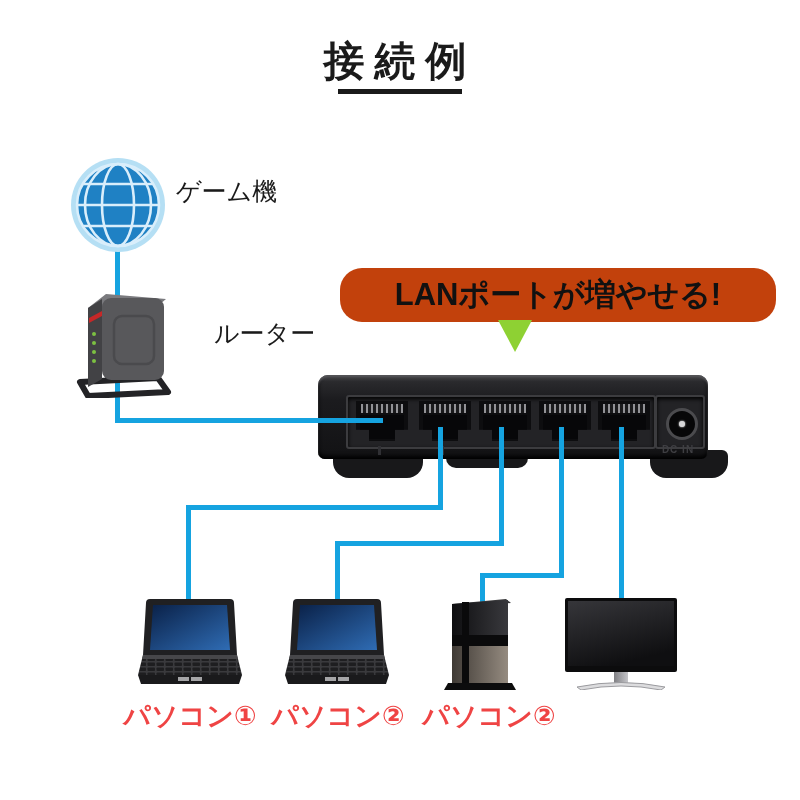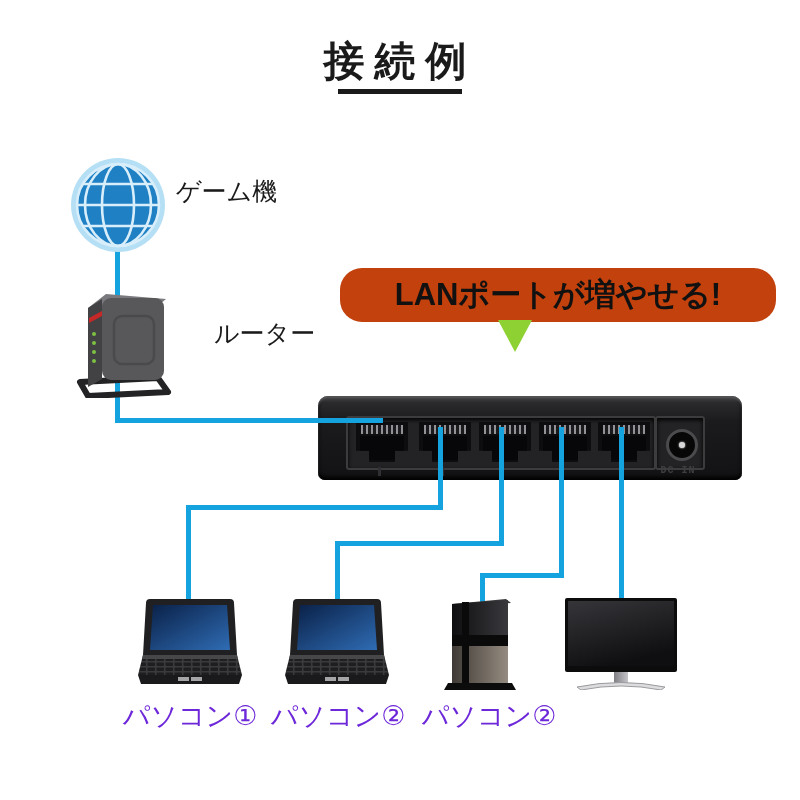--- a/index.html
+++ b/index.html
@@ -49,10 +49,10 @@
                 border-top:32px solid #8ed133;}
 
   
-  #switch-body{left:318px;top:396px;width:424px;height:84px;z-index:3;
+  #switch-body{left:318px;top:375px;width:390px;height:84px;z-index:3;
     border-radius:10px 10px 7px 7px;
     background:linear-gradient(180deg,#4a4a4d 0%,#2a2a2d 8%,#1b1b1e 30%,#121214 100%);
-    box-shadow:inset 0 2px 2px #555558, inset 0 -3px 4px #000;font-family:Liberation Mono, monospace;}
+    box-shadow:inset 0 2px 2px #555558, inset 0 -3px 4px #000;}
   .recess{position:absolute;top:20px;height:50px;background:#232326;border:2px solid #3c3c3f;
           border-radius:3px;box-shadow:inset 0 2px 4px #000;}
   #recess-ports{left:28px;width:306px;}

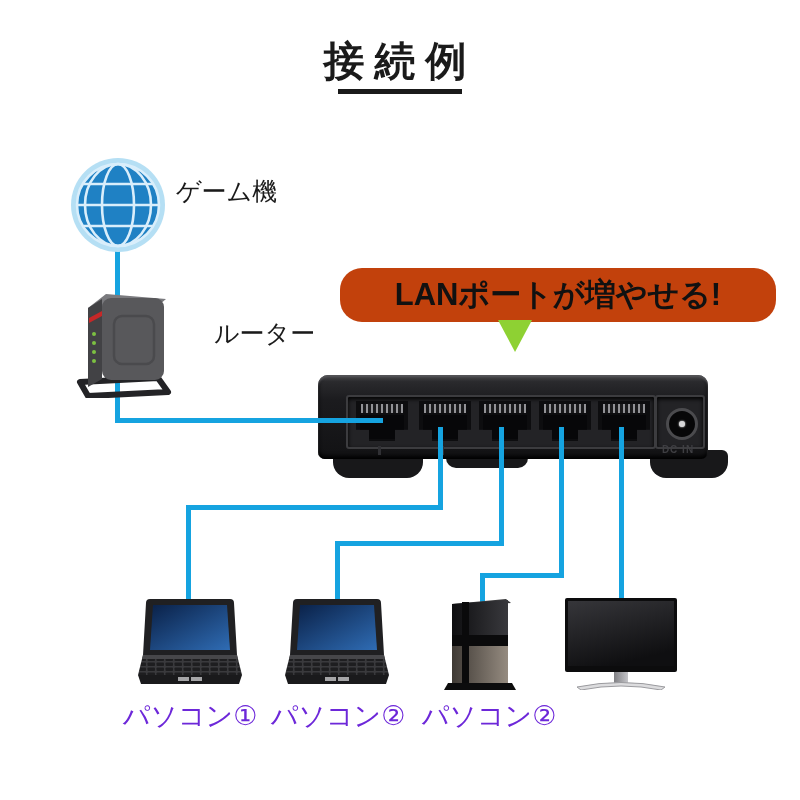--- a/index.html
+++ b/index.html
@@ -18,8 +18,8 @@
   .node-label{font-size:25px;line-height:31px;color:#1a1a1a;z-index:1;}
   #internet-label{left:176px;top:176px;}
   #router-label{left:176px;top:318px;margin-left:38px;}
-  .device-label{top:698px;width:170px;text-align:center;font-size:27px;font-weight:400;
-                color:#6d28d9;z-index:6;}
+  .device-label{top:698px;width:170px;text-align:center;font-size:27px;font-weight:700;
+                color:#ef4444;z-index:6;}
   #label-pc1{left:105px;}
   #label-pc2{left:253px;}
   #label-game{left:404px;}

